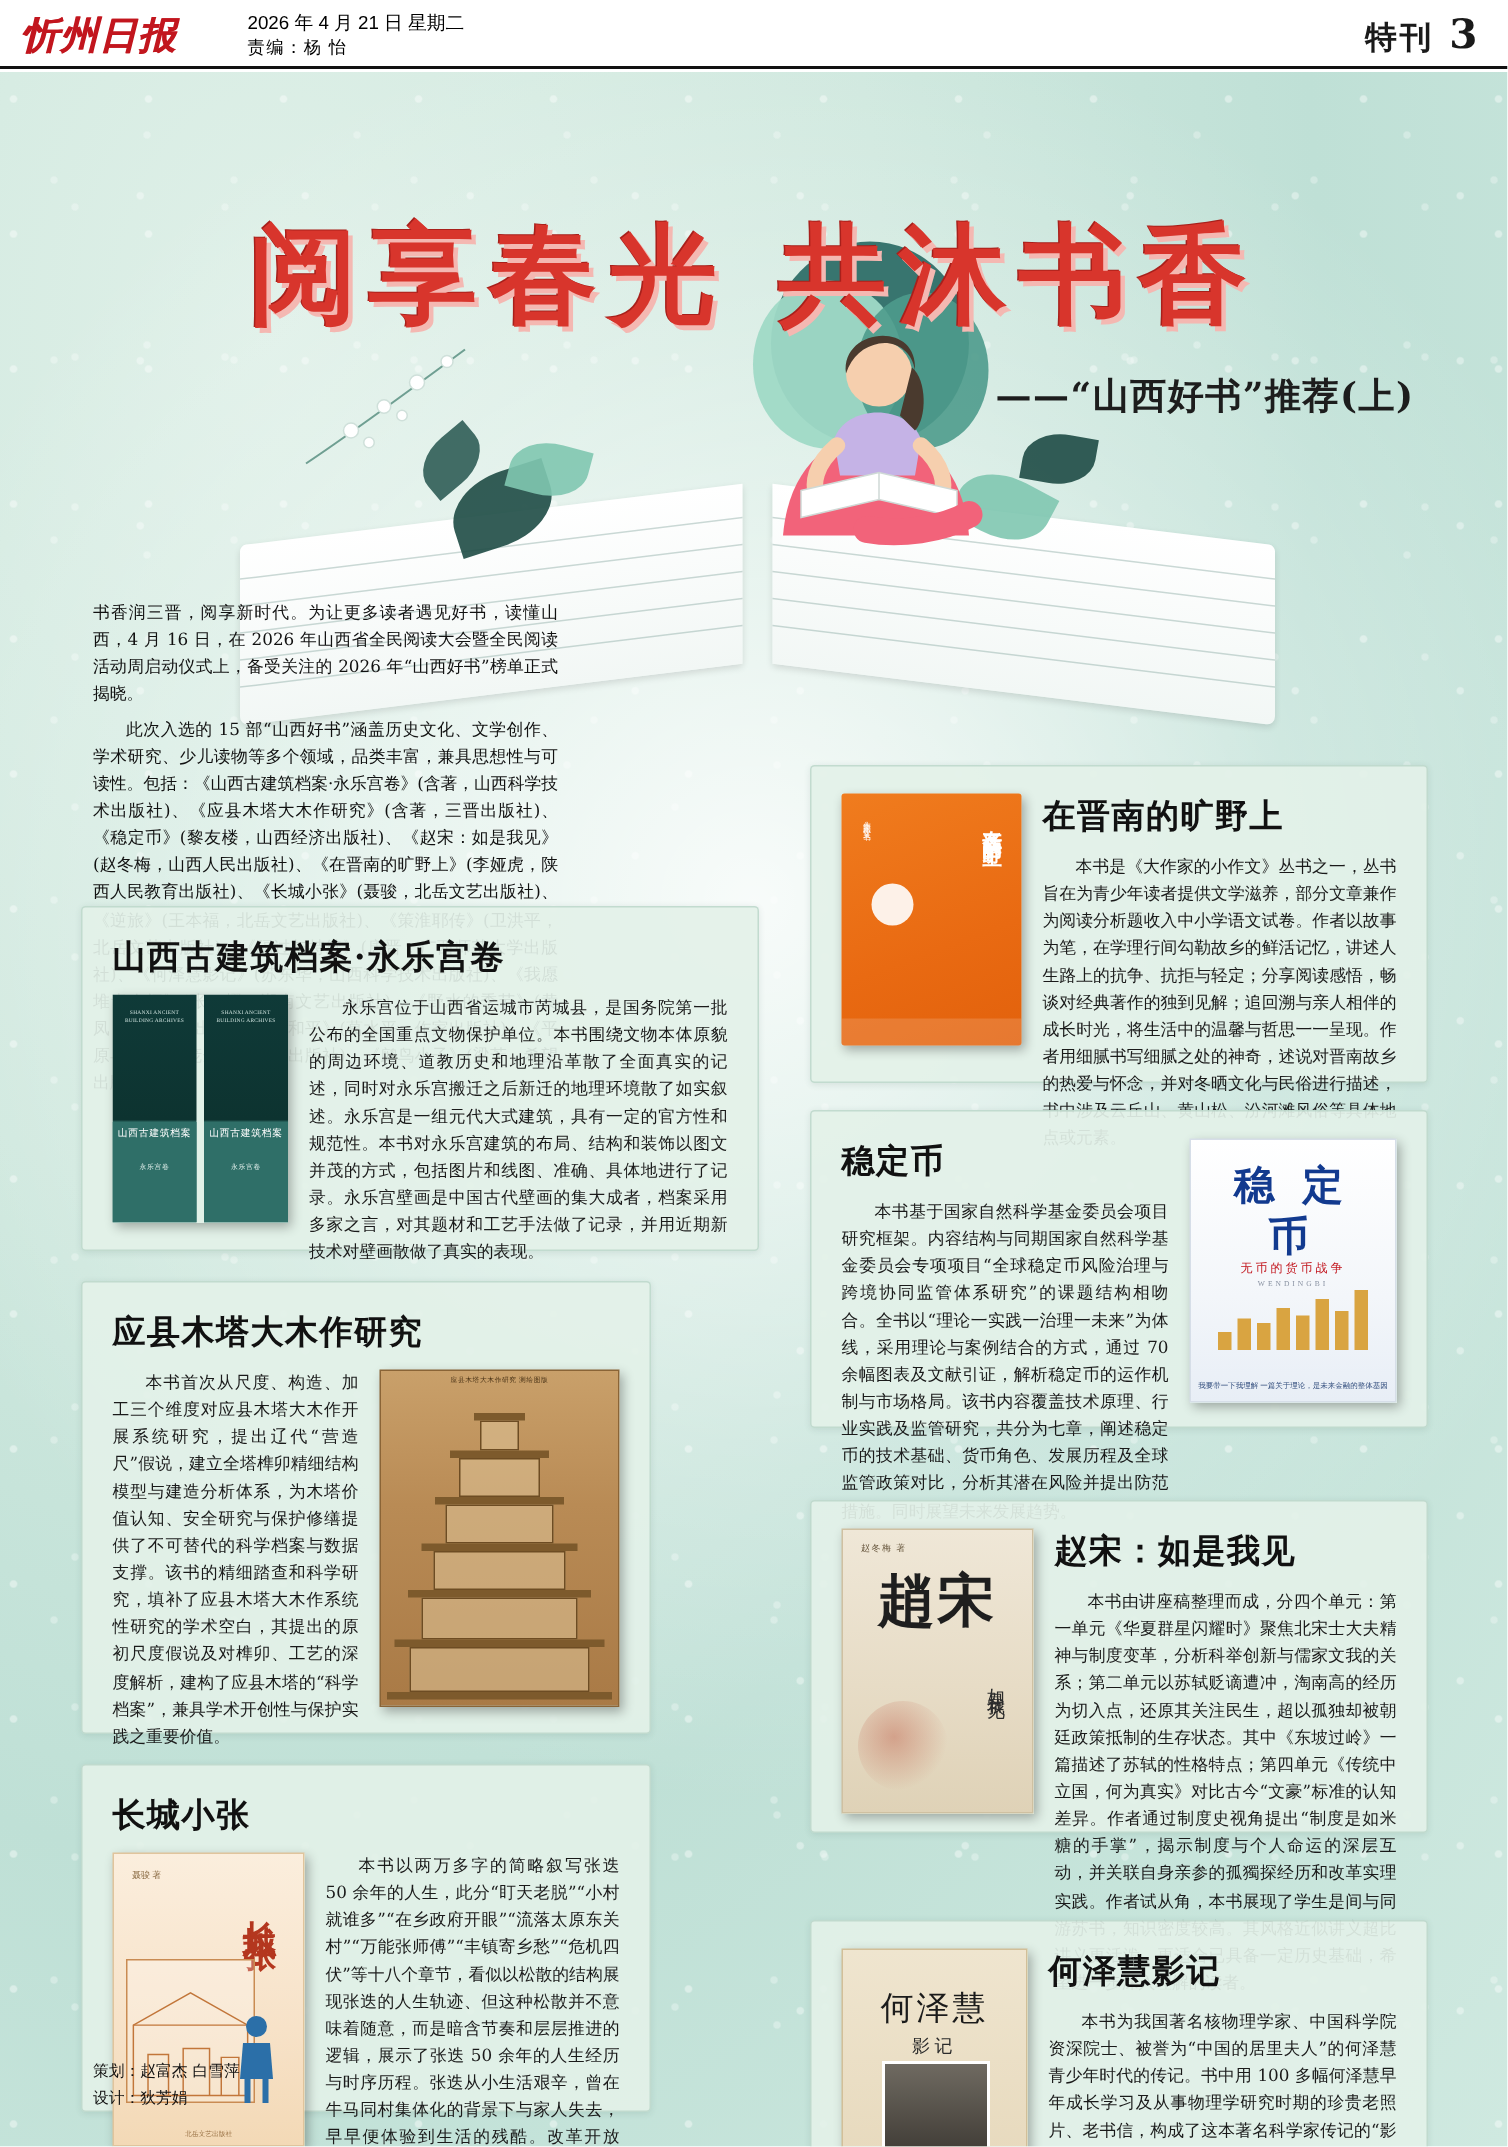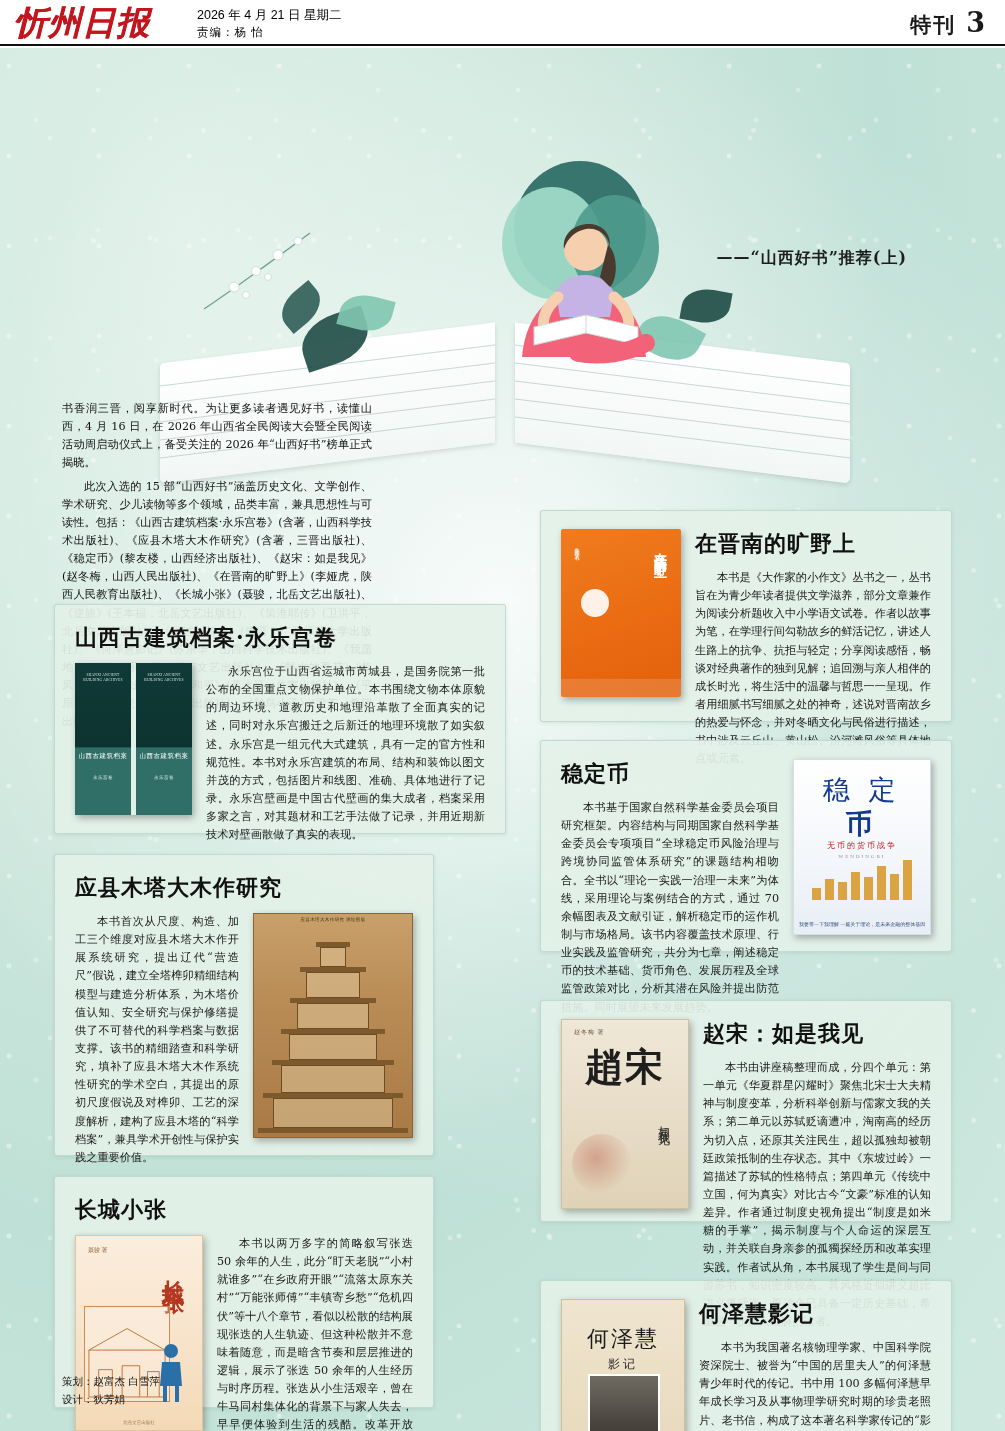--- a/index.html
+++ b/index.html
@@ -24,7 +24,7 @@
   .mast-logo {
     font-family:"DejaVu Serif", serif;
     font-weight:bold;
-    font-size:33px;
+    font-size:25px;
     color:#c2161e;
     letter-spacing:1px;
     white-space:nowrap;

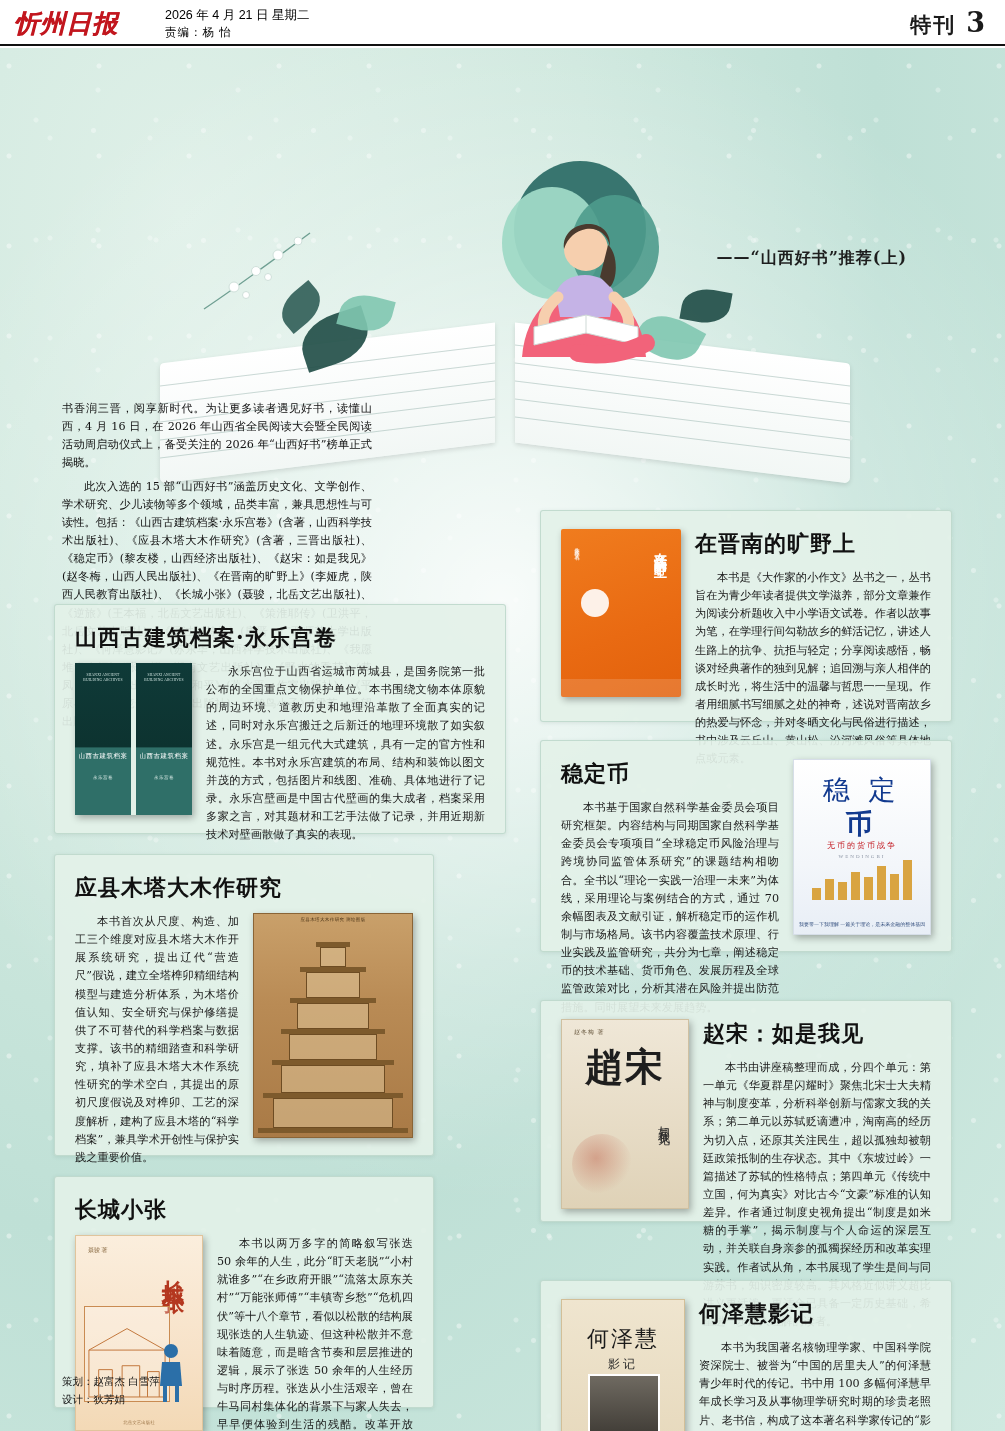--- a/index.html
+++ b/index.html
@@ -450,6 +450,7 @@
       </svg>
     </div>
 
+    <div class="hero-title">阅享春光  共沐书香</div>
     <div class="hero-sub">——“山西好书”推荐(上)</div>
   </div>
 

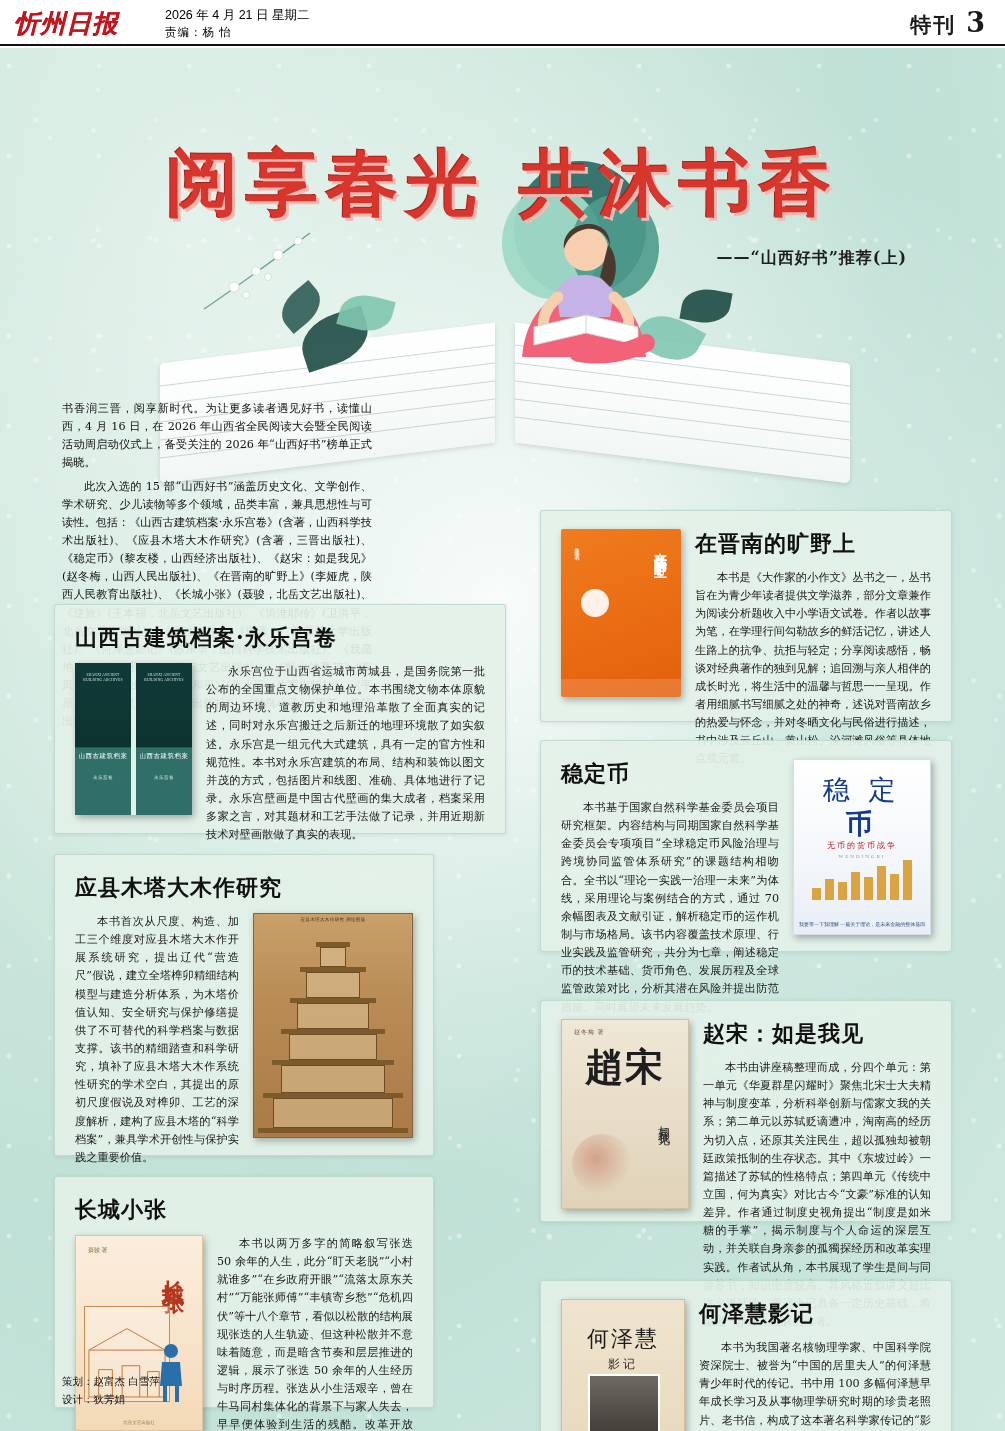--- a/index.html
+++ b/index.html
@@ -111,9 +111,9 @@
     position:absolute;
     top:200px; left:0; width:1005px;
     text-align:right;
-    padding-right:98px;
-    font-family:"DejaVu Serif", serif;
-    font-size:16px;
+    padding-right:62px;
+    font-family:"DejaVu Serif", serif;
+    font-size:24px;
     font-weight:bold;
     color:#1d1d1d;
     letter-spacing:1px;

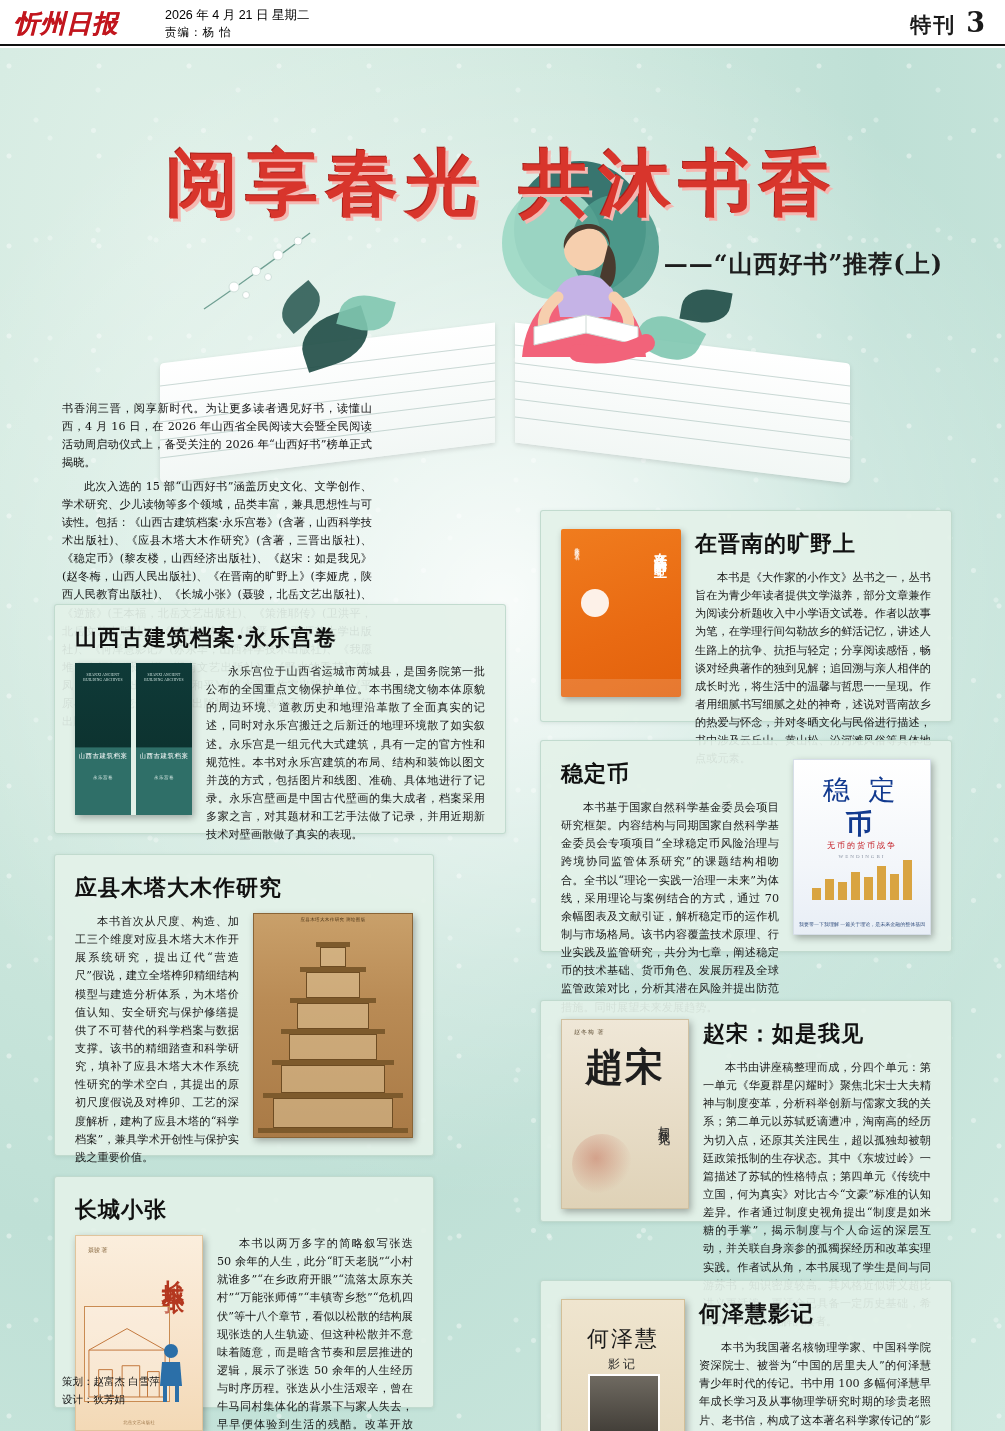--- a/index.html
+++ b/index.html
@@ -273,7 +273,7 @@
   }
   .wd-cover .t1 {
     position:absolute; top:12px; left:0; right:0; text-align:center;
-    font-size:27px; font-weight:normal; color:#123a8f; letter-spacing:6px;
+    font-size:27px; font-weight:bold; color:#123a8f; letter-spacing:6px;
   }
   .wd-cover .t2 {
     position:absolute; top:46px; left:0; right:0; text-align:center;

